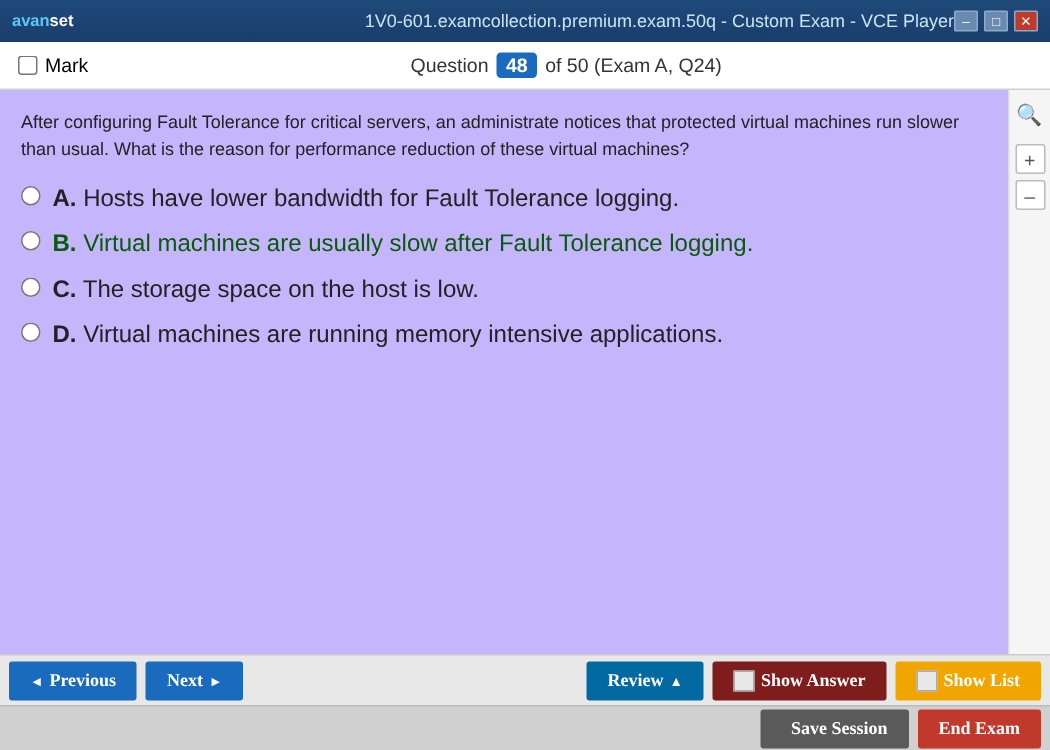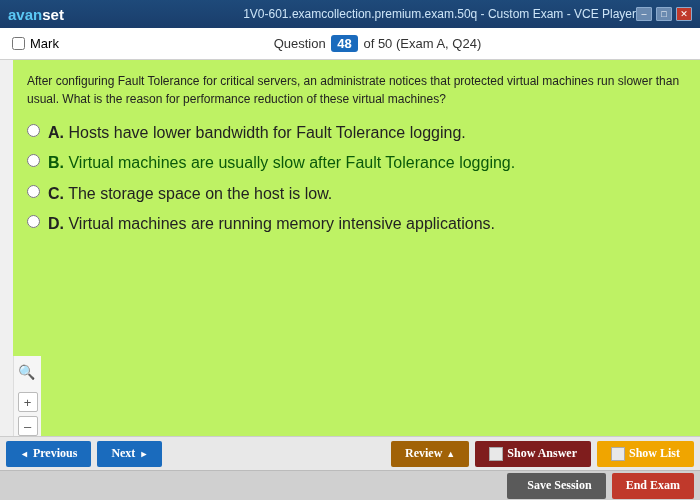--- a/index.html
+++ b/index.html
@@ -31,7 +31,7 @@
       gap: 4px;
     }
     .logo-text {
-      font-size: 15px;
+      font-size: 11px;
       font-weight: bold;
       color: white;
     }

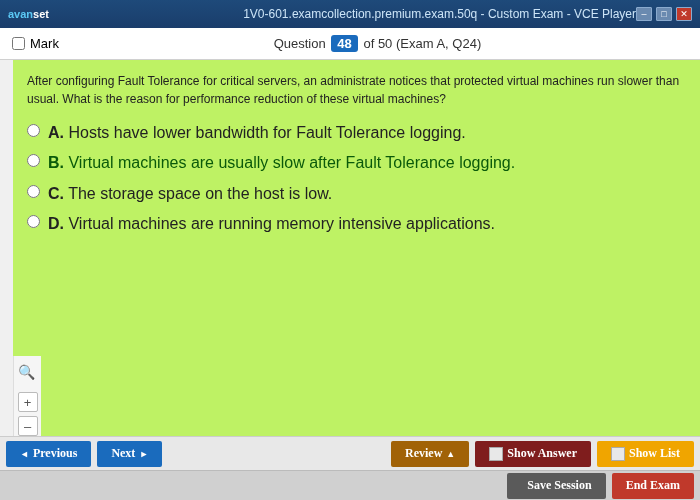--- a/index.html
+++ b/index.html
@@ -108,13 +108,11 @@
 
     
     .main-content {
-      background: #bef264;
+      background: #c4b5fd;
       flex: 1;
       overflow: hidden;
       position: relative;
       display: flex;
-      flex-direction: column;
-      margin-left: 13px;
     }
     .question-area {
       flex: 1;

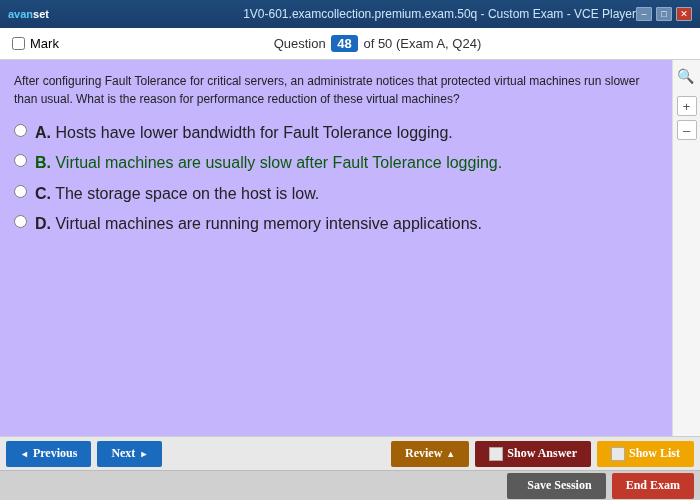--- a/index.html
+++ b/index.html
@@ -221,7 +221,7 @@
       color: white;
     }
     .btn-review {
-      background: #a16207;
+      background: #0369a1;
       color: white;
       margin-left: auto;
     }

